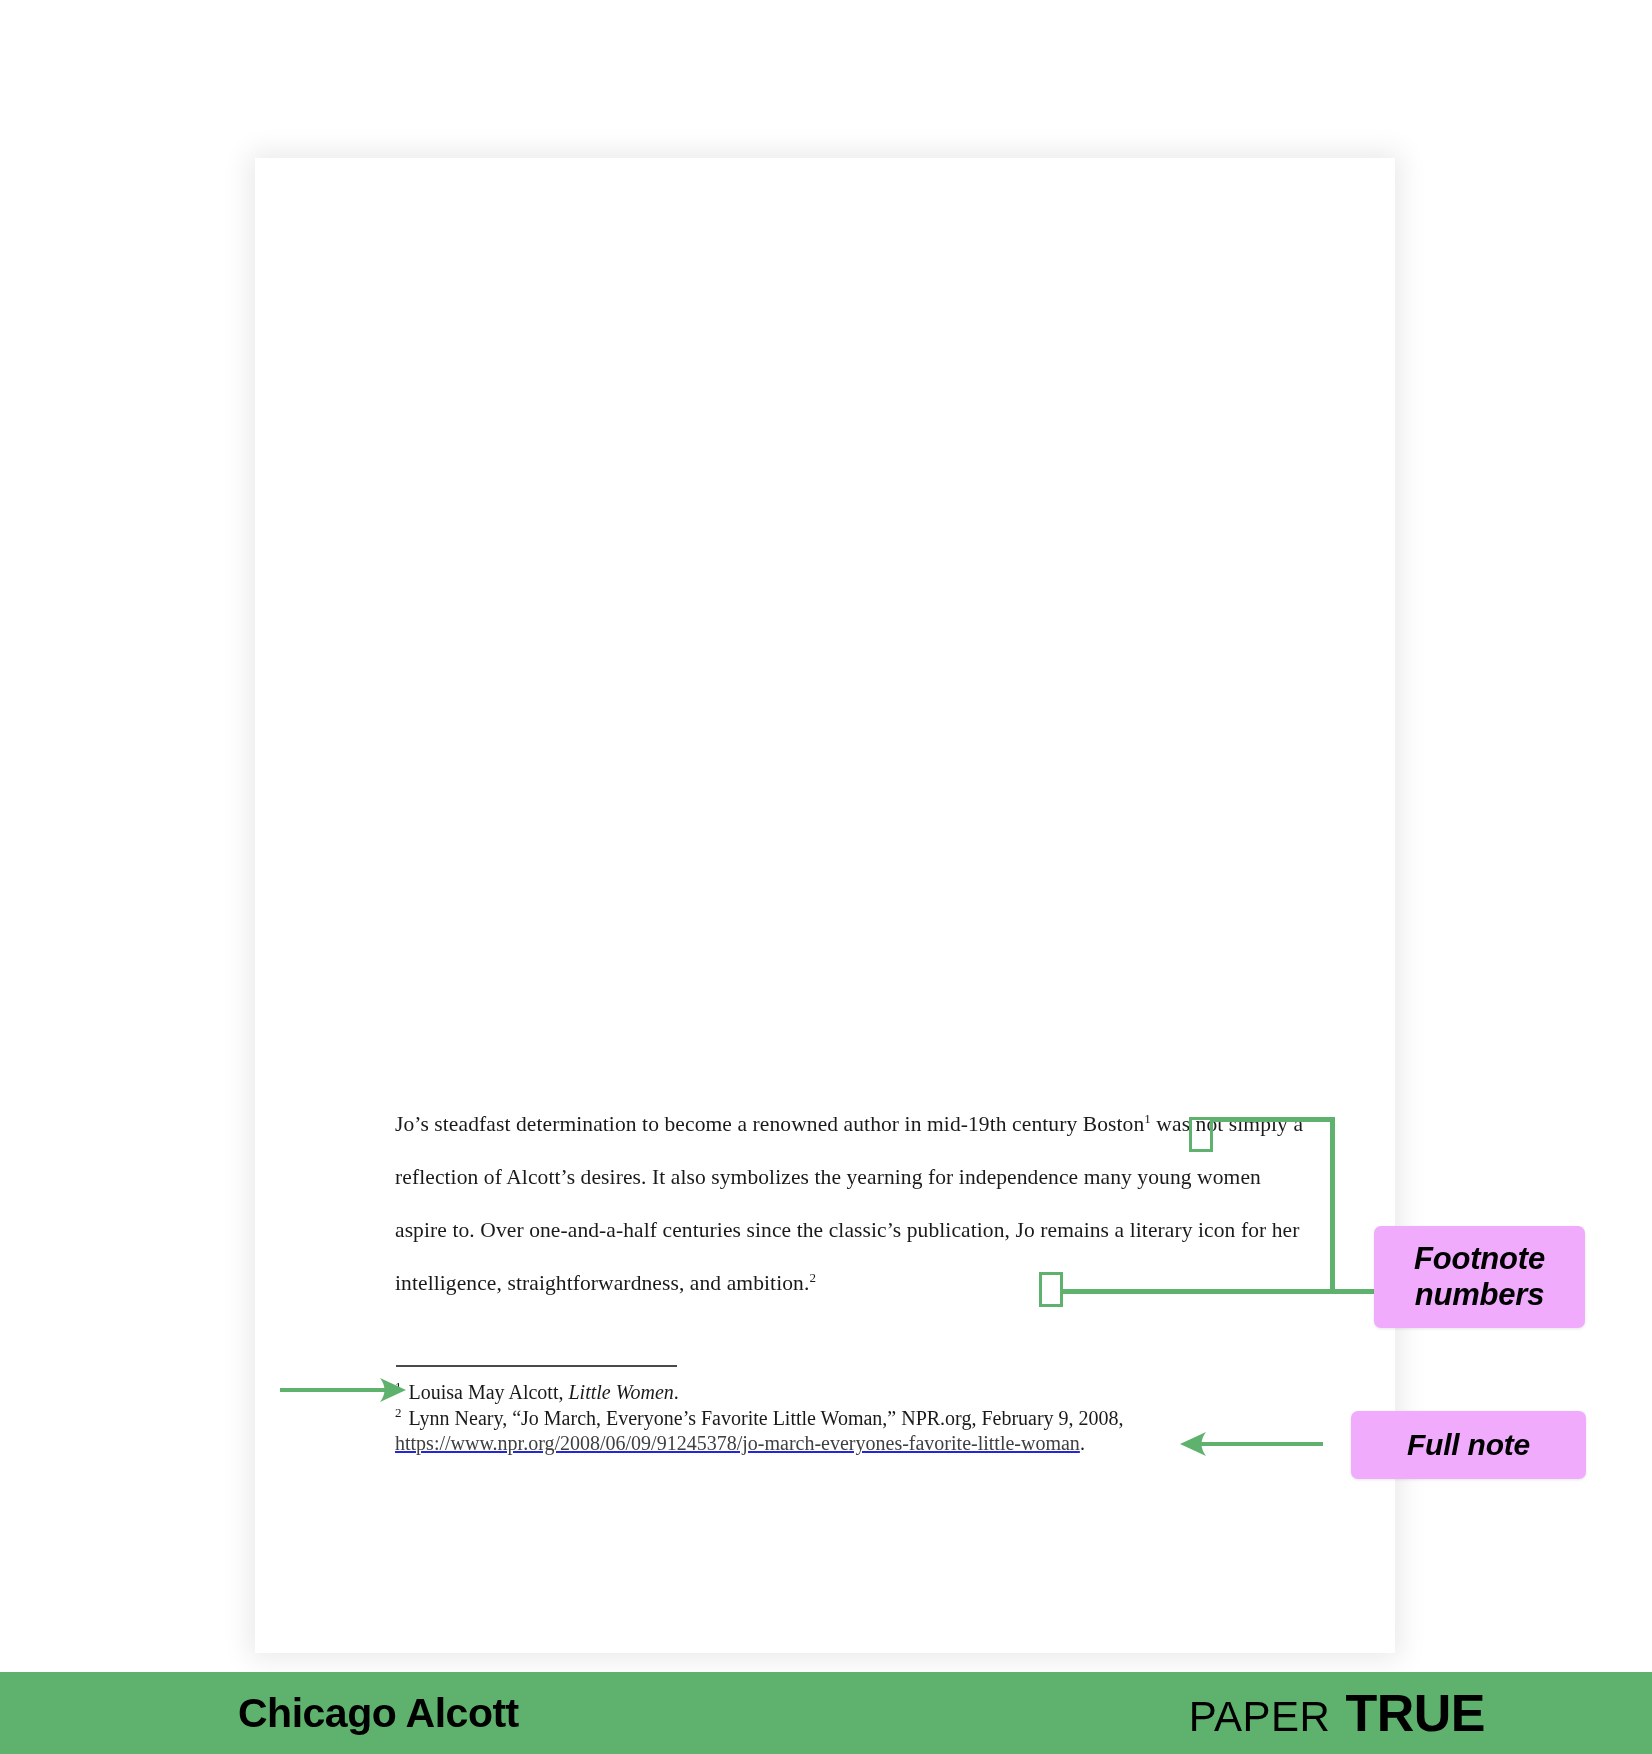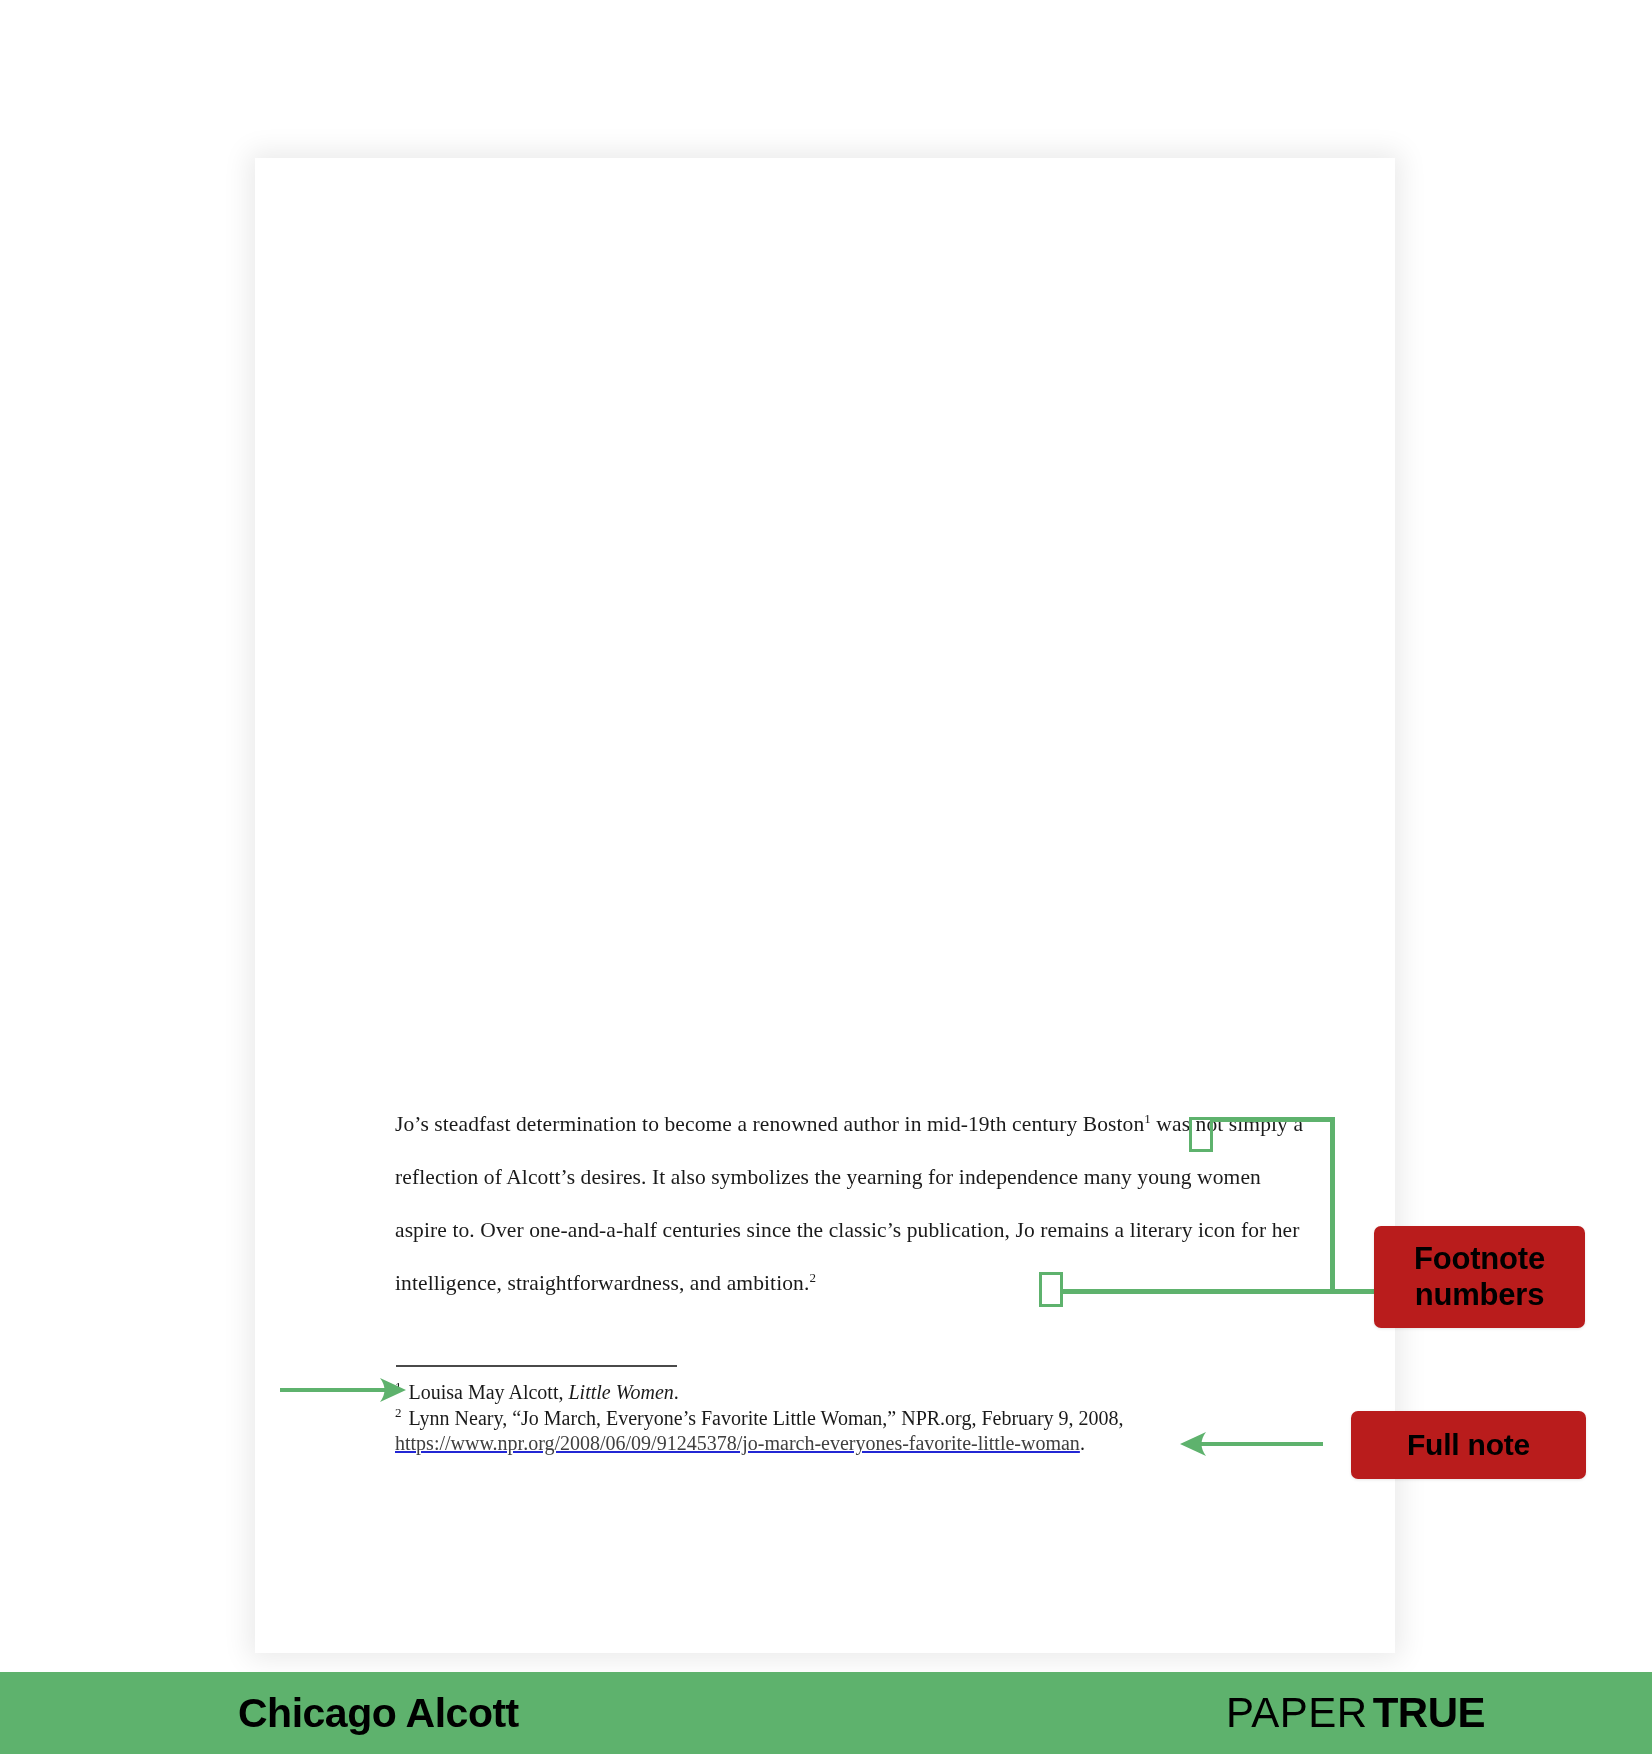--- a/index.html
+++ b/index.html
@@ -139,7 +139,7 @@
   
   .callout {
     position: absolute;
-    background: #b91c1c;
+    background: #f0abfc;
     border-radius: 7px;
     color: #000000;
     font-family: "Liberation Sans", sans-serif;
@@ -150,6 +150,7 @@
     text-align: center;
     line-height: 1.16;
     box-shadow: 0 1px 3px rgba(0,0,0,0.10);
+    font-style: italic;
   }
   #callout-footnote-numbers {
     left: 1374px;

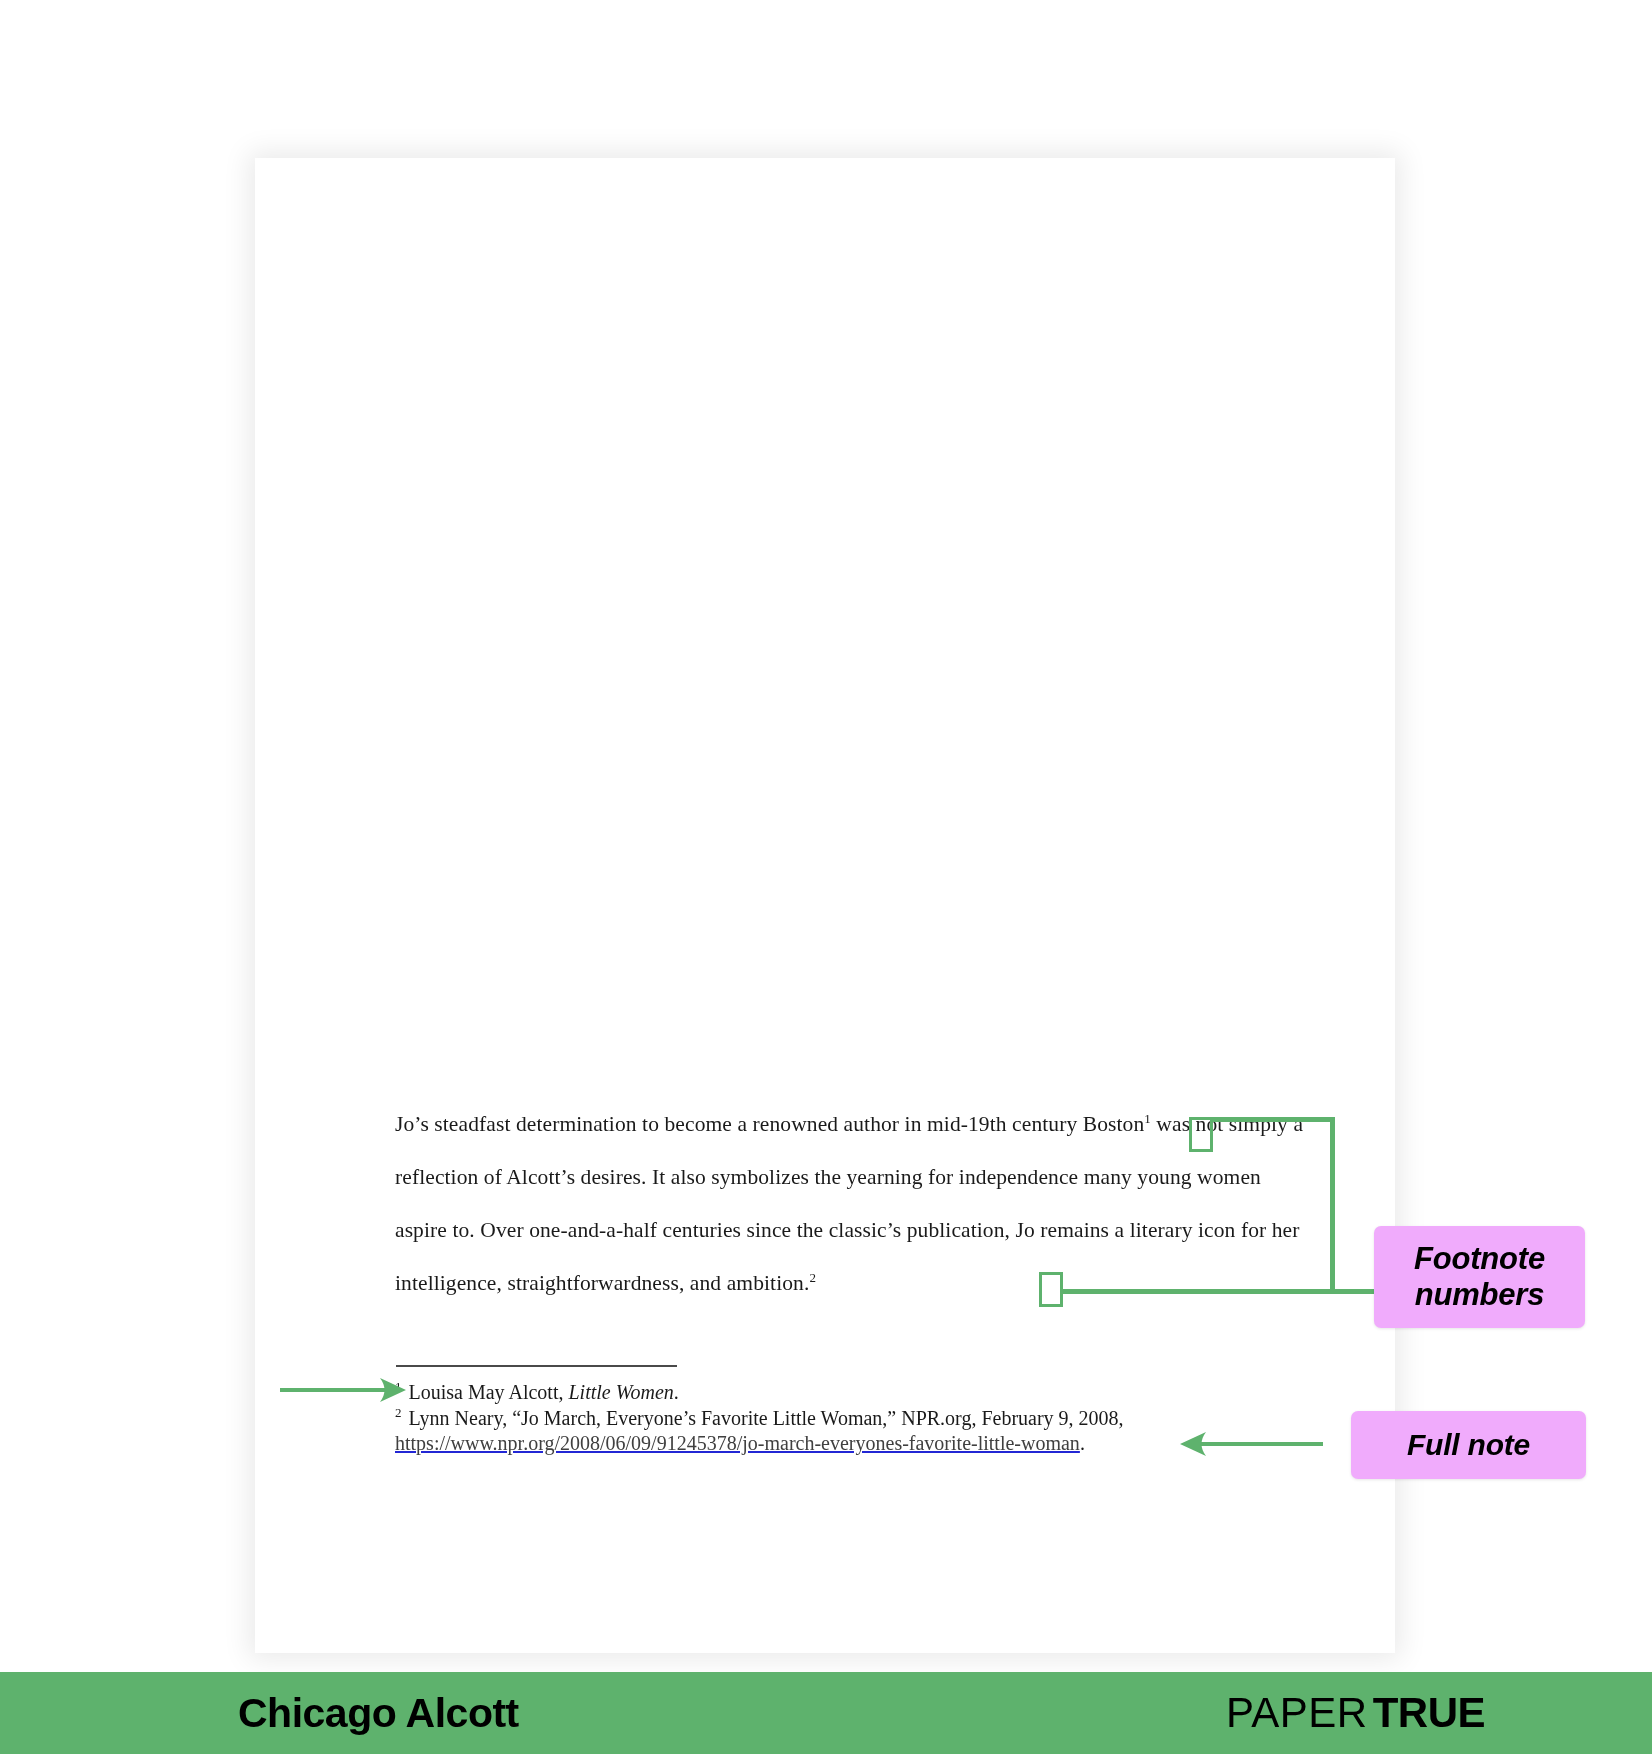--- a/index.html
+++ b/index.html
@@ -214,10 +214,10 @@
     letter-spacing: 0.5px;
   }
   #logo-true {
-    font-size: 42px;
+    font-size: 52px;
     font-weight: bold;
     letter-spacing: -0.5px;
-    margin-left: 5px;
+    margin-left: 15px;
   }
 </style>
 </head>

